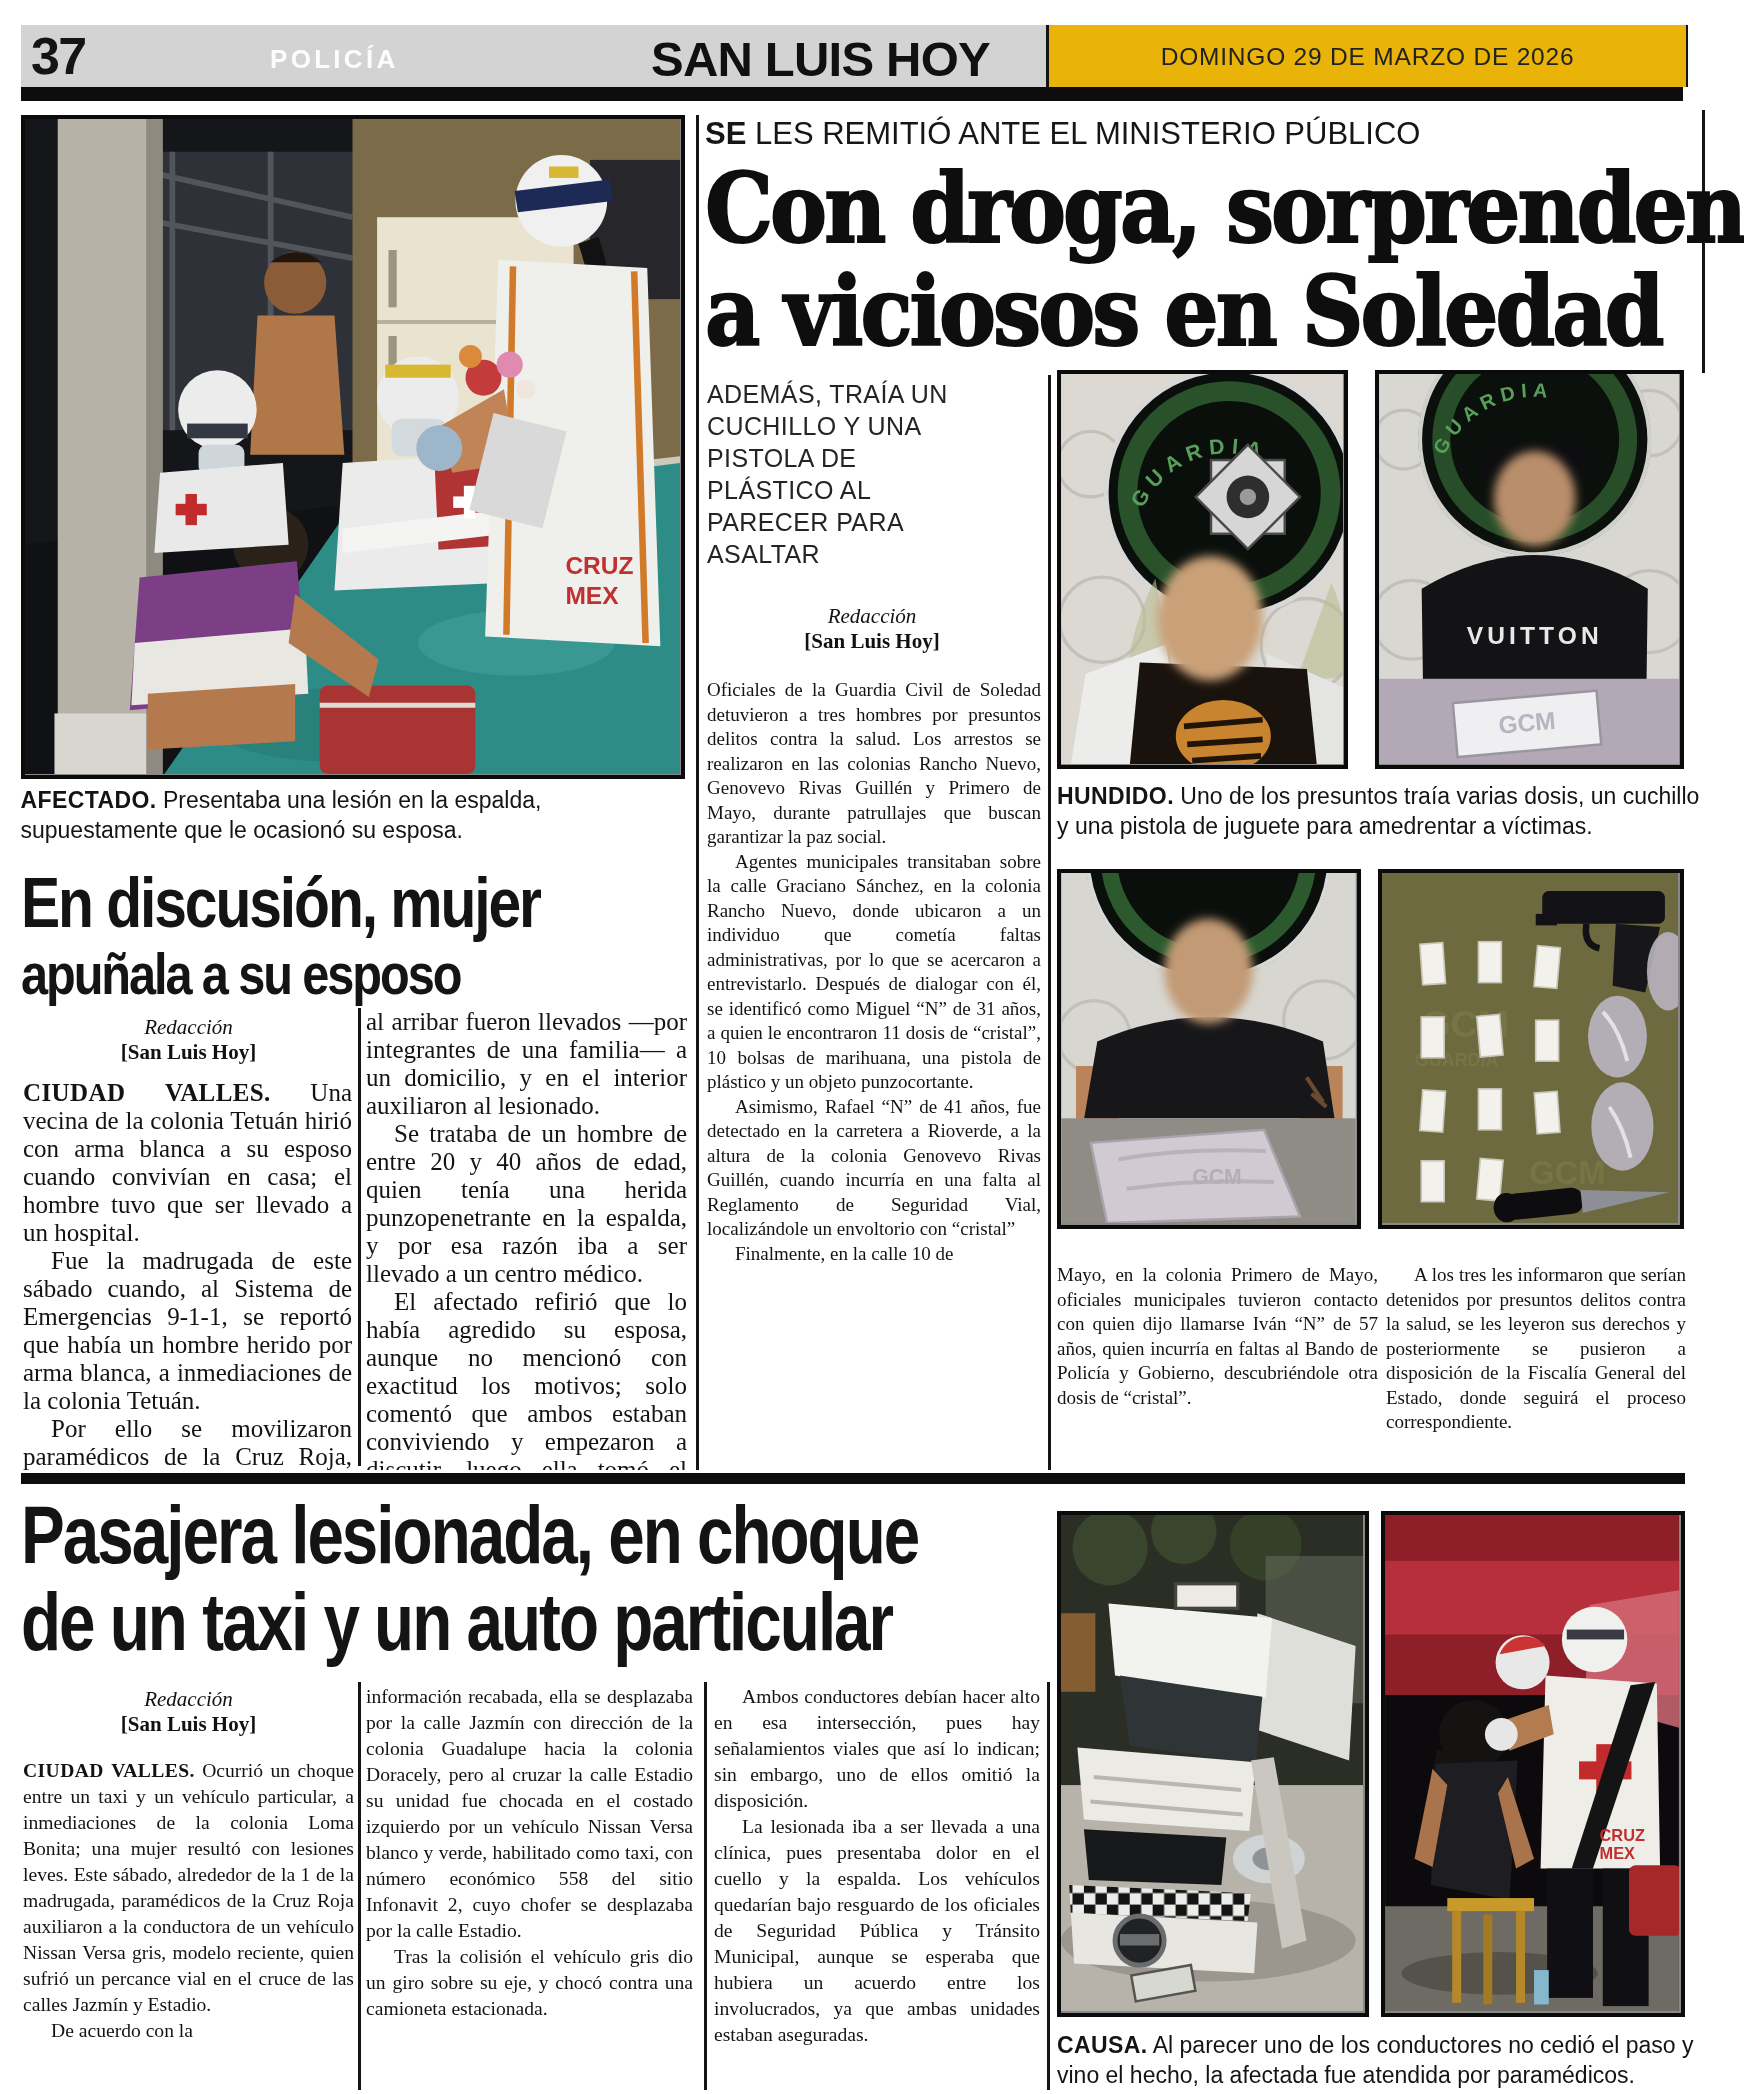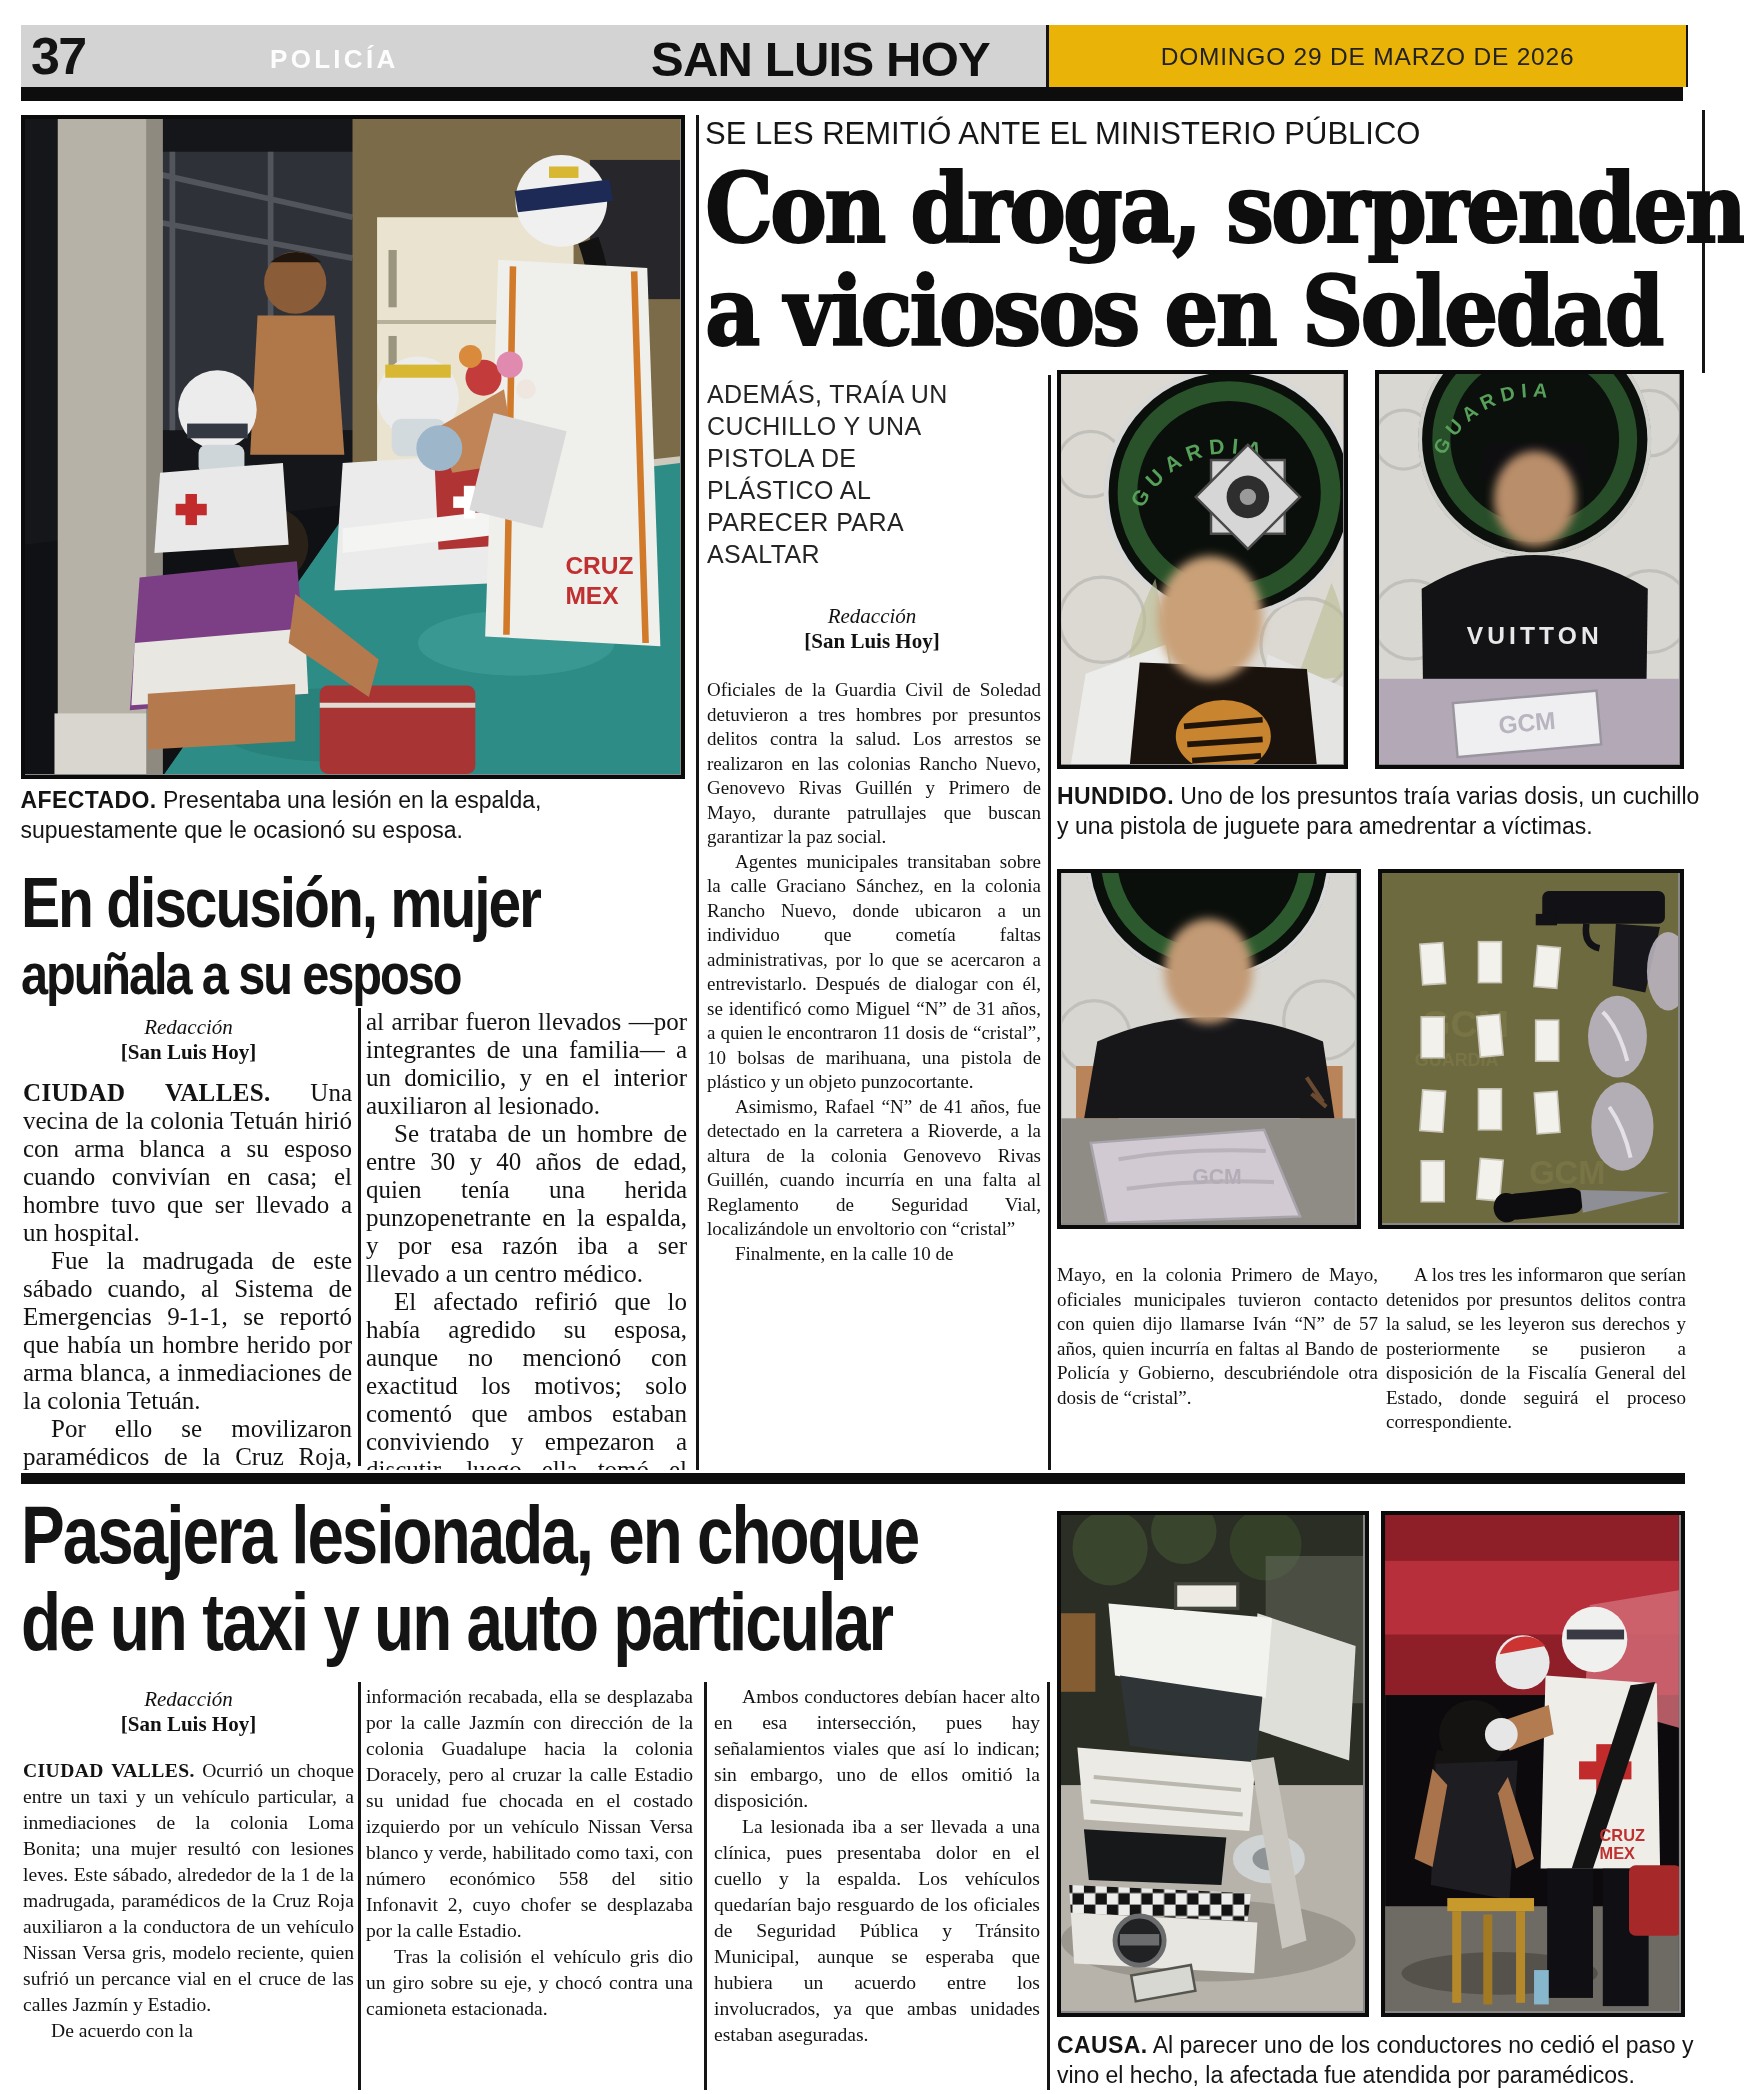--- a/index.html
+++ b/index.html
@@ -20,7 +20,7 @@
   .hlB{font-family:"DejaVu Serif",serif;font-weight:bold;color:#0e0e0e;letter-spacing:-3.3px;-webkit-text-stroke:2px #0e0e0e;white-space:nowrap;}
   .cond{display:inline-block;transform-origin:0 50%;}
   .kick{font-family:"Liberation Sans",sans-serif;font-size:31px;color:#161616;white-space:nowrap;}
-  .kick .klead{font-weight:normal;letter-spacing:0;text-align:center;}
+  .kick .klead{font-weight:bold;letter-spacing:0;text-align:center;}
   .sub{font-family:"Liberation Sans",sans-serif;font-size:25px;line-height:32px;color:#242424;letter-spacing:0.4px;}
   
   .body{text-align:justify;color:#131313;overflow:hidden;}

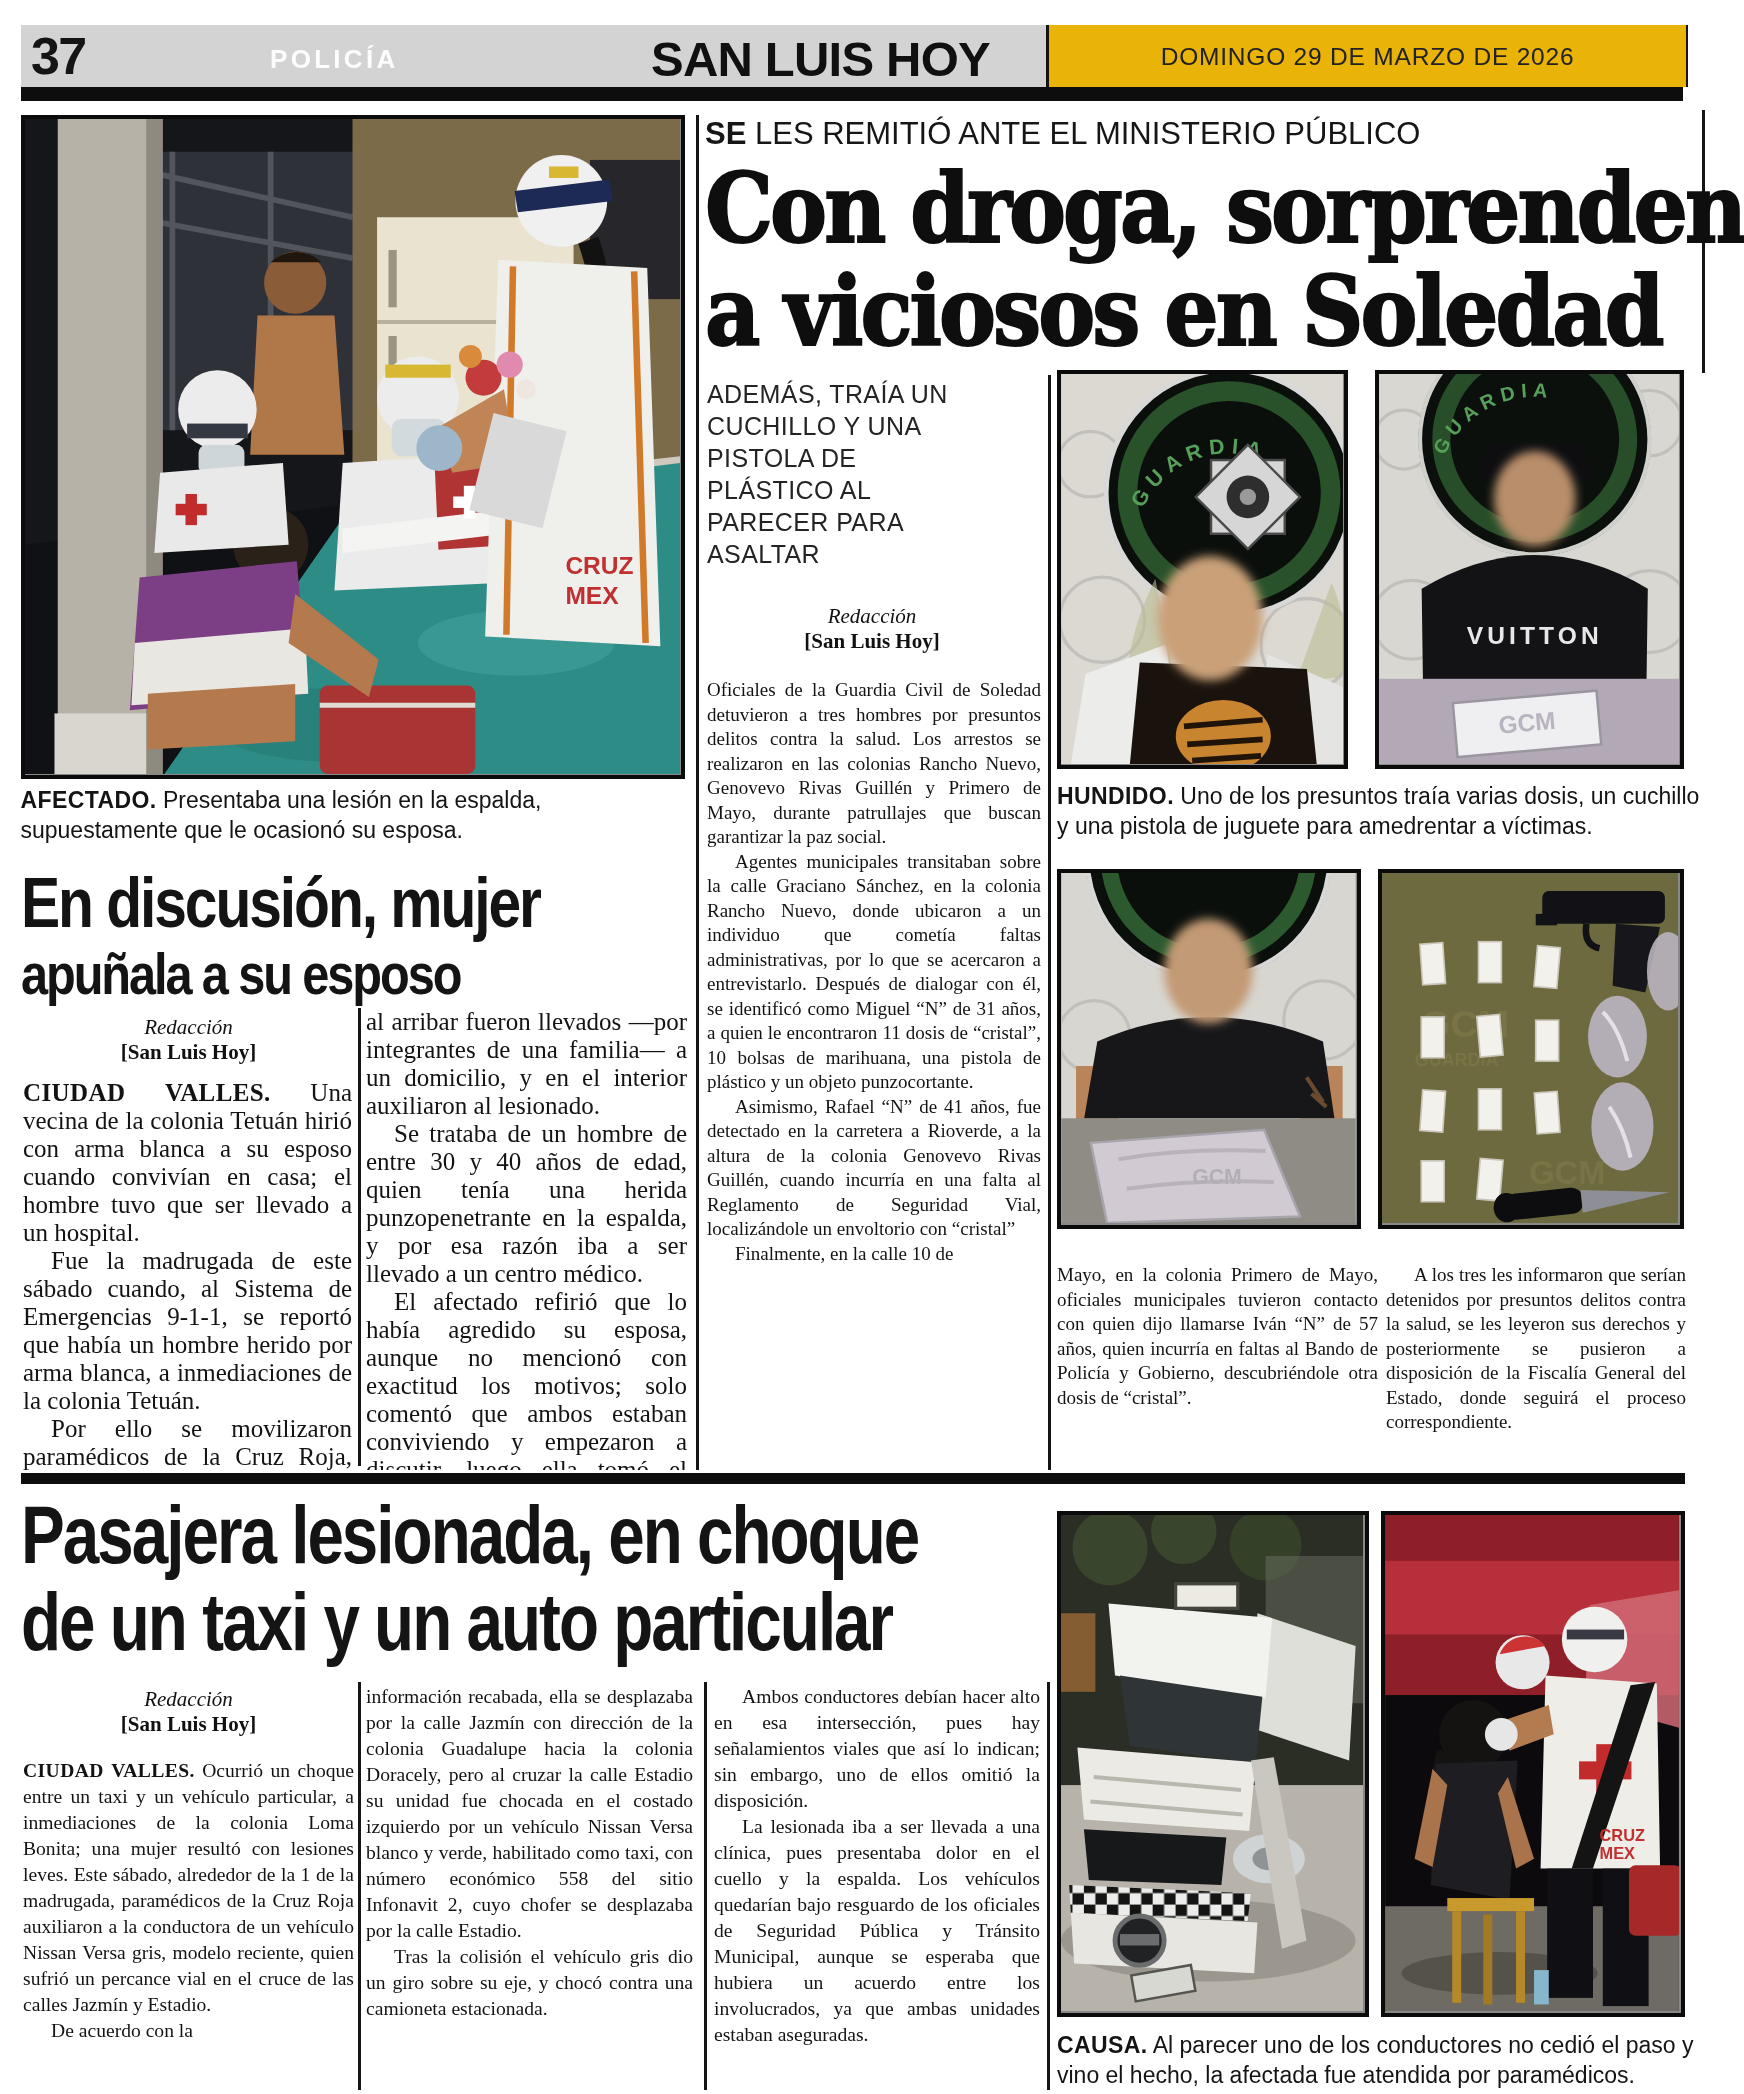--- a/index.html
+++ b/index.html
@@ -166,7 +166,7 @@
   </div>
   <div class="abs body a1" style="left:366px;top:1008px;width:321px;height:462px;">
     <p>al arribar fueron llevados —por integrantes de una familia— a un domicilio, y en el interior auxiliaron al lesionado.</p>
-    <p class="ind">Se trataba de un hombre de entre 30 y 40 años de edad, quien tenía una herida punzopenetrante en la espalda, y por esa razón iba a ser llevado a un centro médico.</p>
+    <p class="ind">Se trataba de un hombre de entre 20 y 40 años de edad, quien tenía una herida punzopenetrante en la espalda, y por esa razón iba a ser llevado a un centro médico.</p>
     <p class="ind">El afectado refirió que lo había agredido su esposa, aunque no mencionó con exactitud los motivos; solo comentó que ambos estaban conviviendo y empezaron a discutir, luego ella tomó el arma y lo atacó.</p>
   </div>
 

